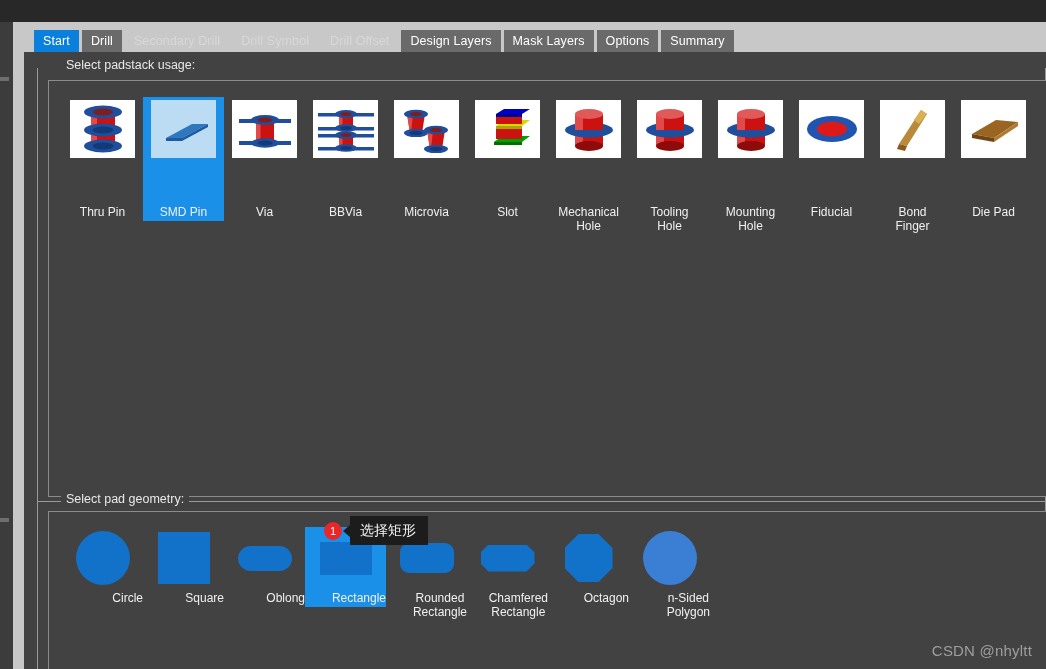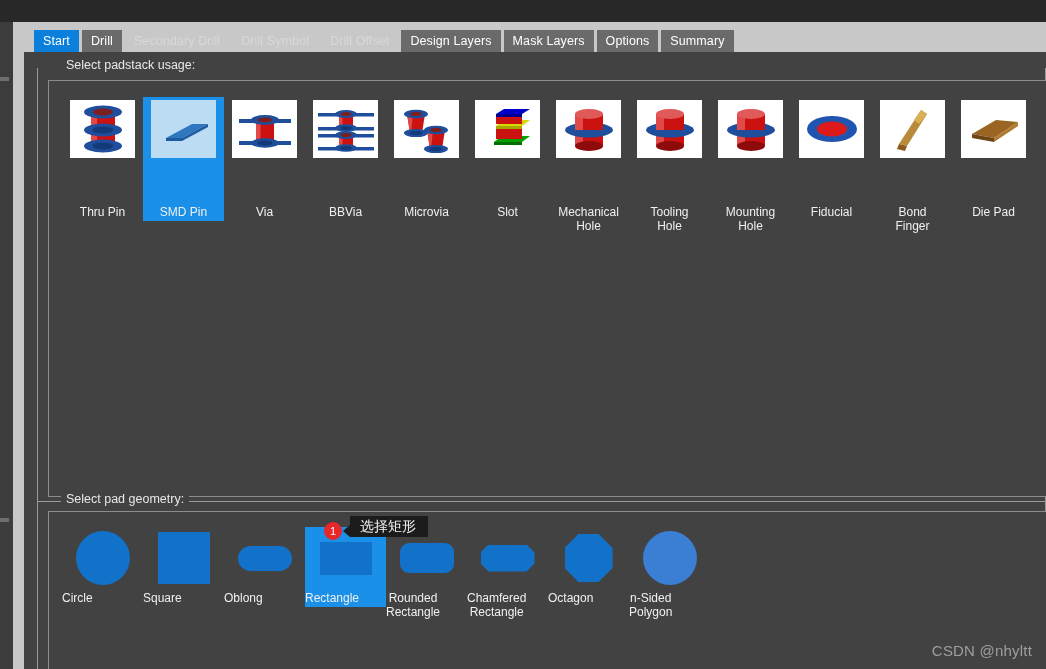--- a/index.html
+++ b/index.html
@@ -168,7 +168,7 @@
   
   .callout {
     position: absolute; left: 326px; top: 494px;
-    height: 21px;
+    height: 29px;
     background: #1c1c1c;
     display: flex; align-items: center;
     padding: 0 12px 0 10px;

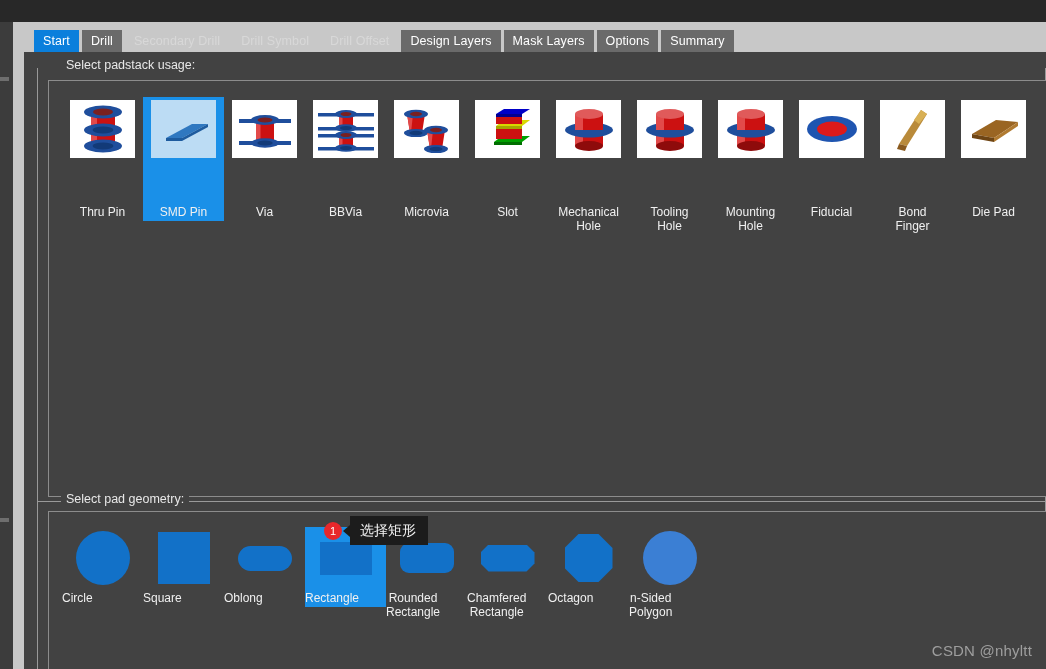--- a/index.html
+++ b/index.html
@@ -131,7 +131,7 @@
   }
   .geom-item {
     width: 81px;
-    display: flex; flex-direction: column; align-items: flex-start;
+    display: flex; flex-direction: column; align-items: flex-end;
     justify-content: flex-end;
     cursor: default;
     padding-bottom: 2px;

